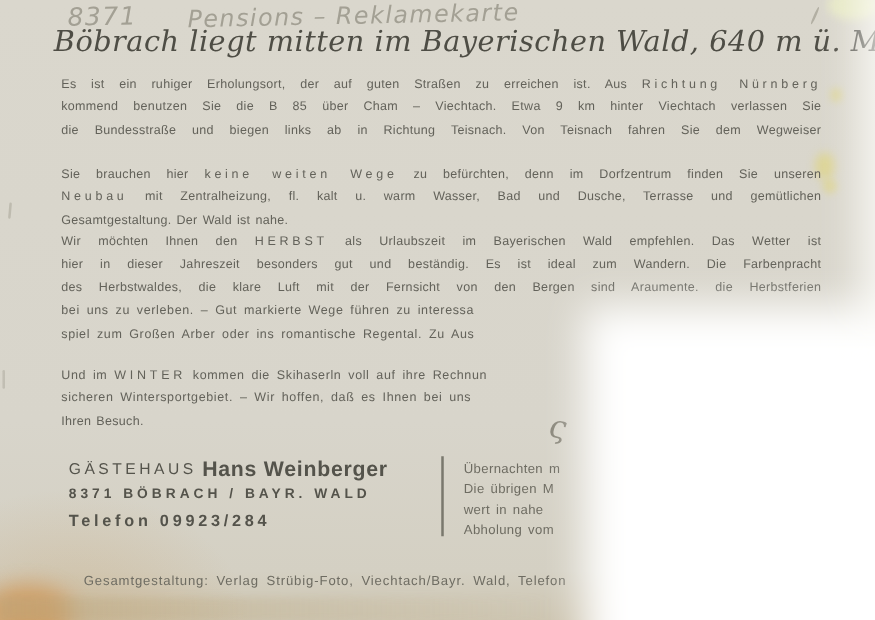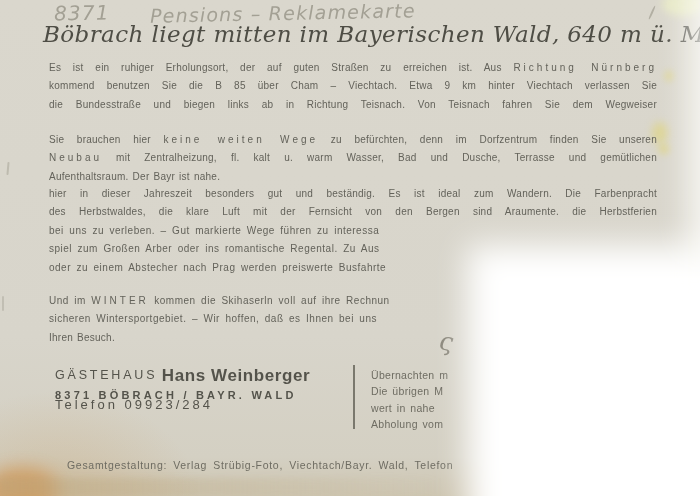--- a/index.html
+++ b/index.html
@@ -82,7 +82,7 @@
   <div class="para" id="p2">
       <div class="bodyline justify"><span>Sie brauchen hier </span><span class="spaced">keine weiten Wege</span><span> zu befürchten, denn im Dorfzentrum finden Sie unseren</span></div>
       <div class="bodyline justify"><span class="spaced">Neubau</span><span> mit Zentralheizung, fl. kalt u. warm Wasser, Bad und Dusche, Terrasse und gemütlichen</span></div>
-      <div class="bodyline"><span>Aufenthaltsraum. Der Bayr ist nahe.</span></div>
+      <div class="bodyline"><span>Gesamtgestaltung. Der Wald ist nahe.</span></div>
     </div>
   <div class="para" id="p3">
       <div class="bodyline justify"><span>hier in dieser Jahreszeit besonders gut und beständig. Es ist ideal zum Wandern. Die Farbenpracht</span></div>

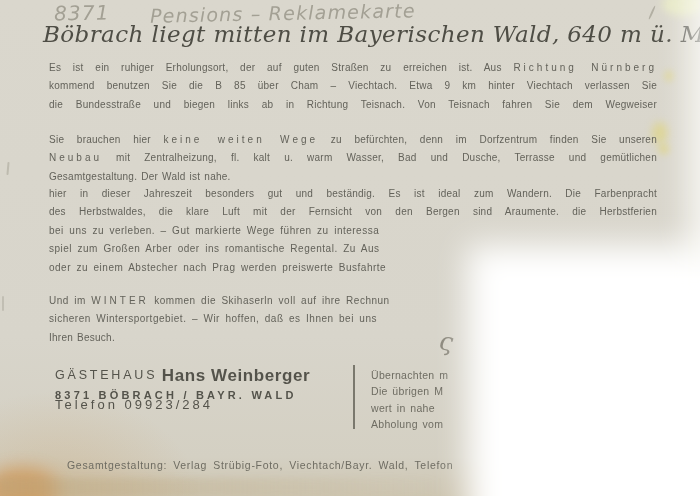--- a/index.html
+++ b/index.html
@@ -85,6 +85,7 @@
       <div class="bodyline"><span>Gesamtgestaltung. Der Wald ist nahe.</span></div>
     </div>
   <div class="para" id="p3">
+      <div class="bodyline justify"><span>Wir möchten Ihnen den </span><span class="spaced">HERBST</span><span> als Urlaubszeit im Bayerischen Wald empfehlen. Das Wetter ist</span></div>
       <div class="bodyline justify"><span>hier in dieser Jahreszeit besonders gut und beständig. Es ist ideal zum Wandern. Die Farbenpracht</span></div>
       <div class="bodyline justify"><span>des Herbstwaldes, die klare Luft mit der Fernsicht von den Bergen sind Araumente. die Herbstferien</span></div>
       <div class="bodyline cut"><span>bei uns zu verleben. – Gut markierte Wege führen zu interessa</span></div>

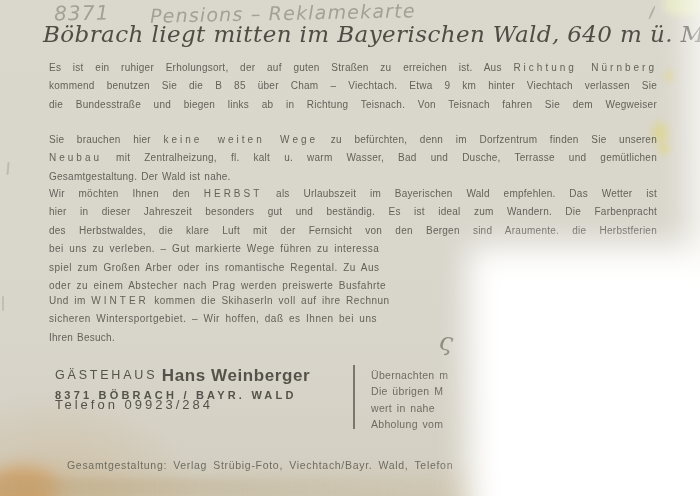--- a/index.html
+++ b/index.html
@@ -90,7 +90,6 @@
       <div class="bodyline justify"><span>des Herbstwaldes, die klare Luft mit der Fernsicht von den Bergen sind Araumente. die Herbstferien</span></div>
       <div class="bodyline cut"><span>bei uns zu verleben. – Gut markierte Wege führen zu interessa</span></div>
       <div class="bodyline cut"><span>spiel zum Großen Arber oder ins romantische Regental. Zu Aus</span></div>
-      <div class="bodyline cut"><span>oder zu einem Abstecher nach Prag werden preiswerte Busfahrte</span></div>
     </div>
   <div class="para" id="p4">
       <div class="bodyline cut"><span>Und im </span><span class="spaced">WINTER</span><span> kommen die Skihaserln voll auf ihre Rechnun</span></div>

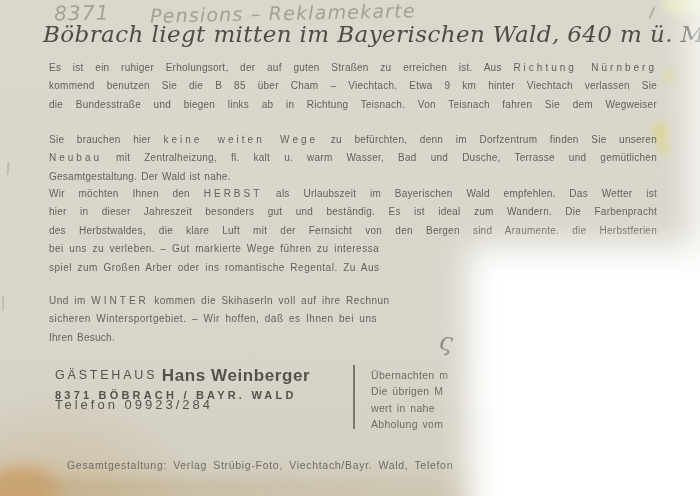--- a/index.html
+++ b/index.html
@@ -44,7 +44,7 @@
   #g-label{font-size:12.5px; letter-spacing:2.8px; color:var(--ink-dark); vertical-align:2px;}
   #g-name{font-size:17px; font-weight:bold; letter-spacing:.6px; color:var(--ink-dark); margin-left:0;}
   #address{position:absolute; left:55px; top:389px; z-index:2; font-size:11px; font-weight:bold; letter-spacing:3.2px; color:var(--ink-dark); white-space:nowrap;}
-  #phone{position:absolute; left:55px; top:397px; z-index:2; font-size:13px; font-weight:normal; letter-spacing:3px; color:var(--ink-dark); white-space:nowrap;}
+  #phone{position:absolute; left:55px; top:409px; z-index:2; font-size:13px; font-weight:bold; letter-spacing:3px; color:var(--ink-dark); white-space:nowrap;}
   #divider{position:absolute; left:353px; top:365px; width:1.6px; height:64px; background:#7a786d; z-index:2;}
   #side-note{position:absolute; left:371px; top:367px; z-index:2;}
   #side-note .bodyline{font-size:10.5px; line-height:16.3px; color:#6e6c62; letter-spacing:.3px; word-spacing:1.5px;}

